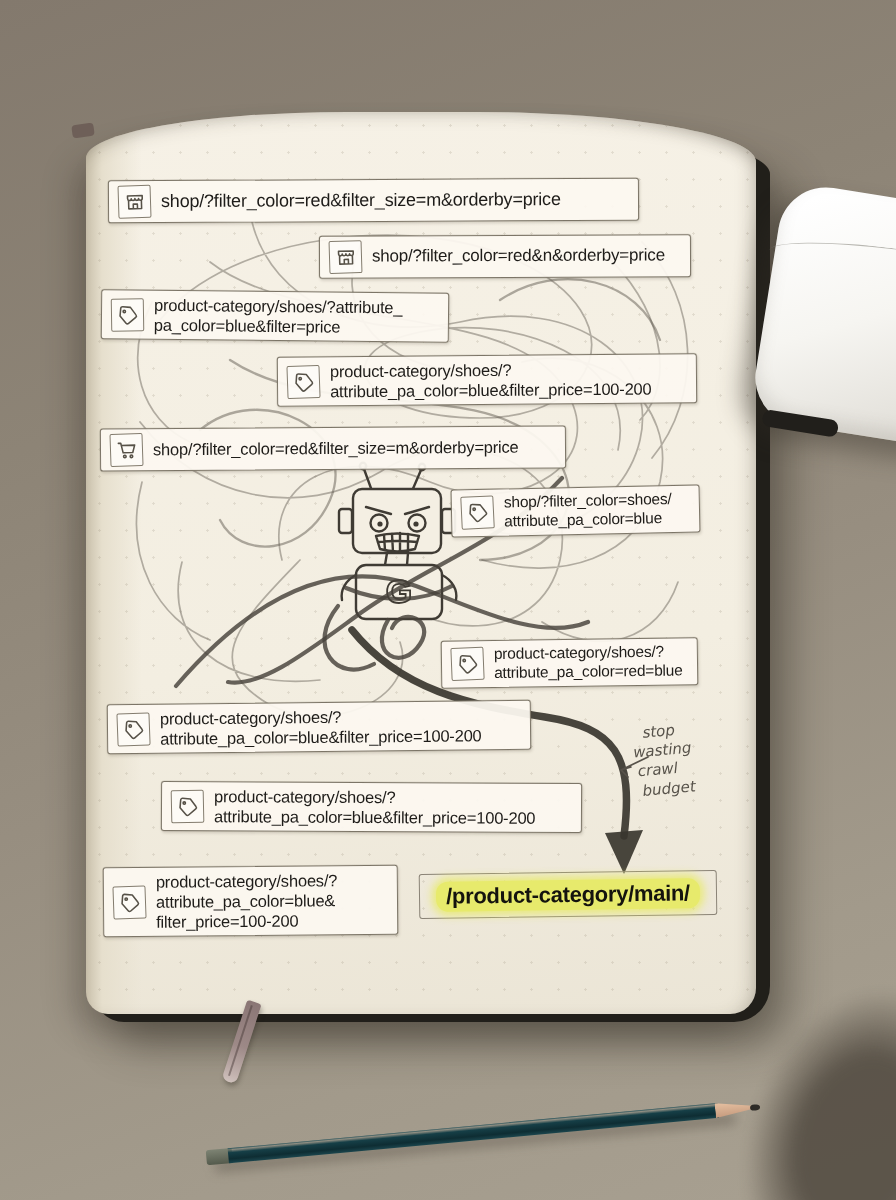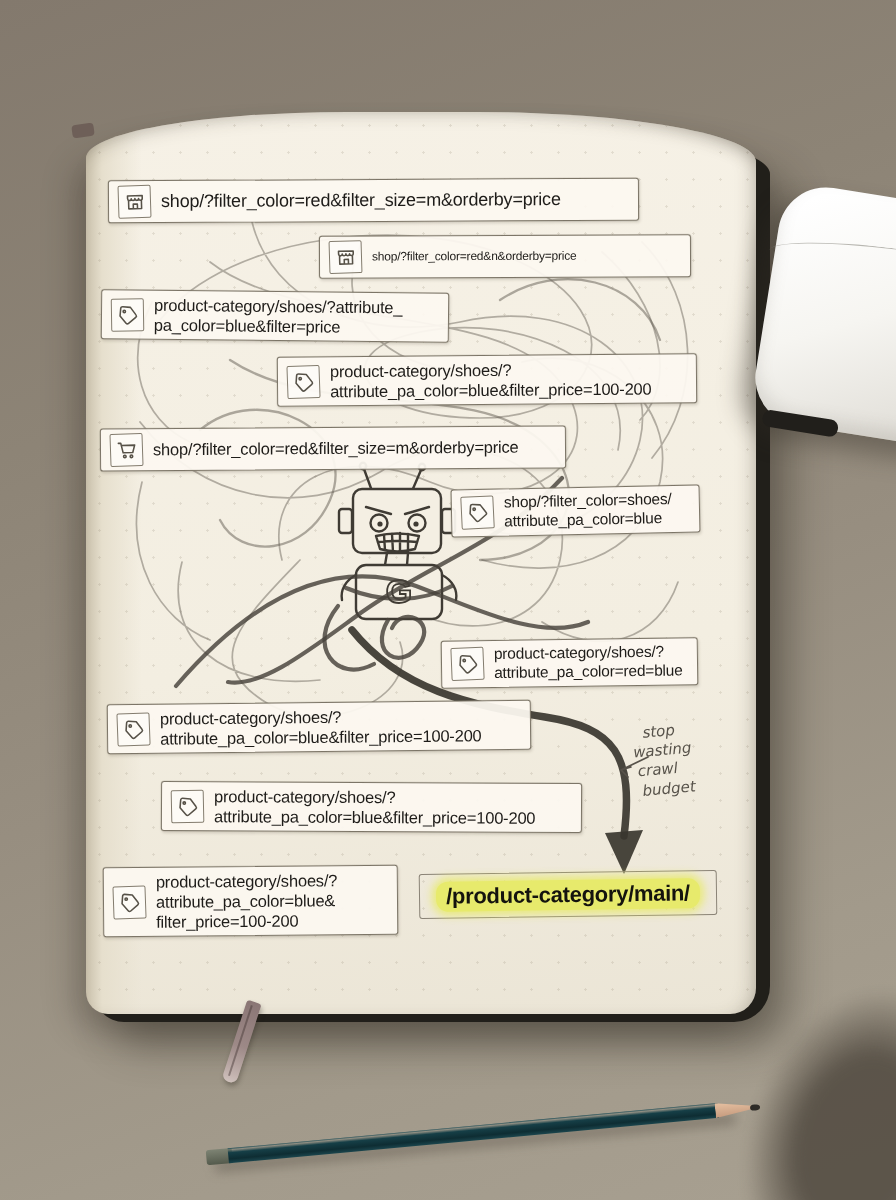--- a/index.html
+++ b/index.html
@@ -195,7 +195,7 @@
           <use href="#sym-store"></use>
         </svg>
       </span>
-    <span class="lines" style="font-size:12px;">
+    <span class="lines" style="font-size:17px;">
         <span class="url-line">shop/?filter_color=red&amp;n&amp;orderby=price</span>
       </span>
   </div>

